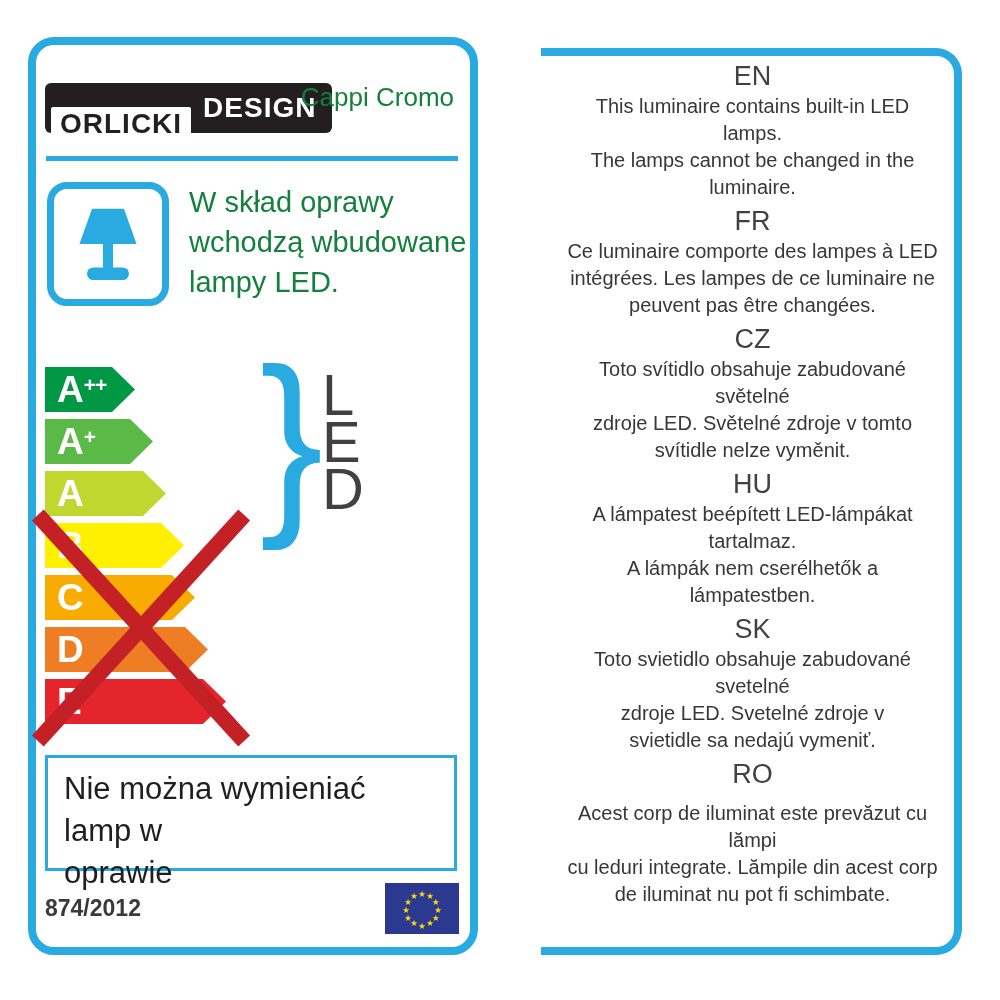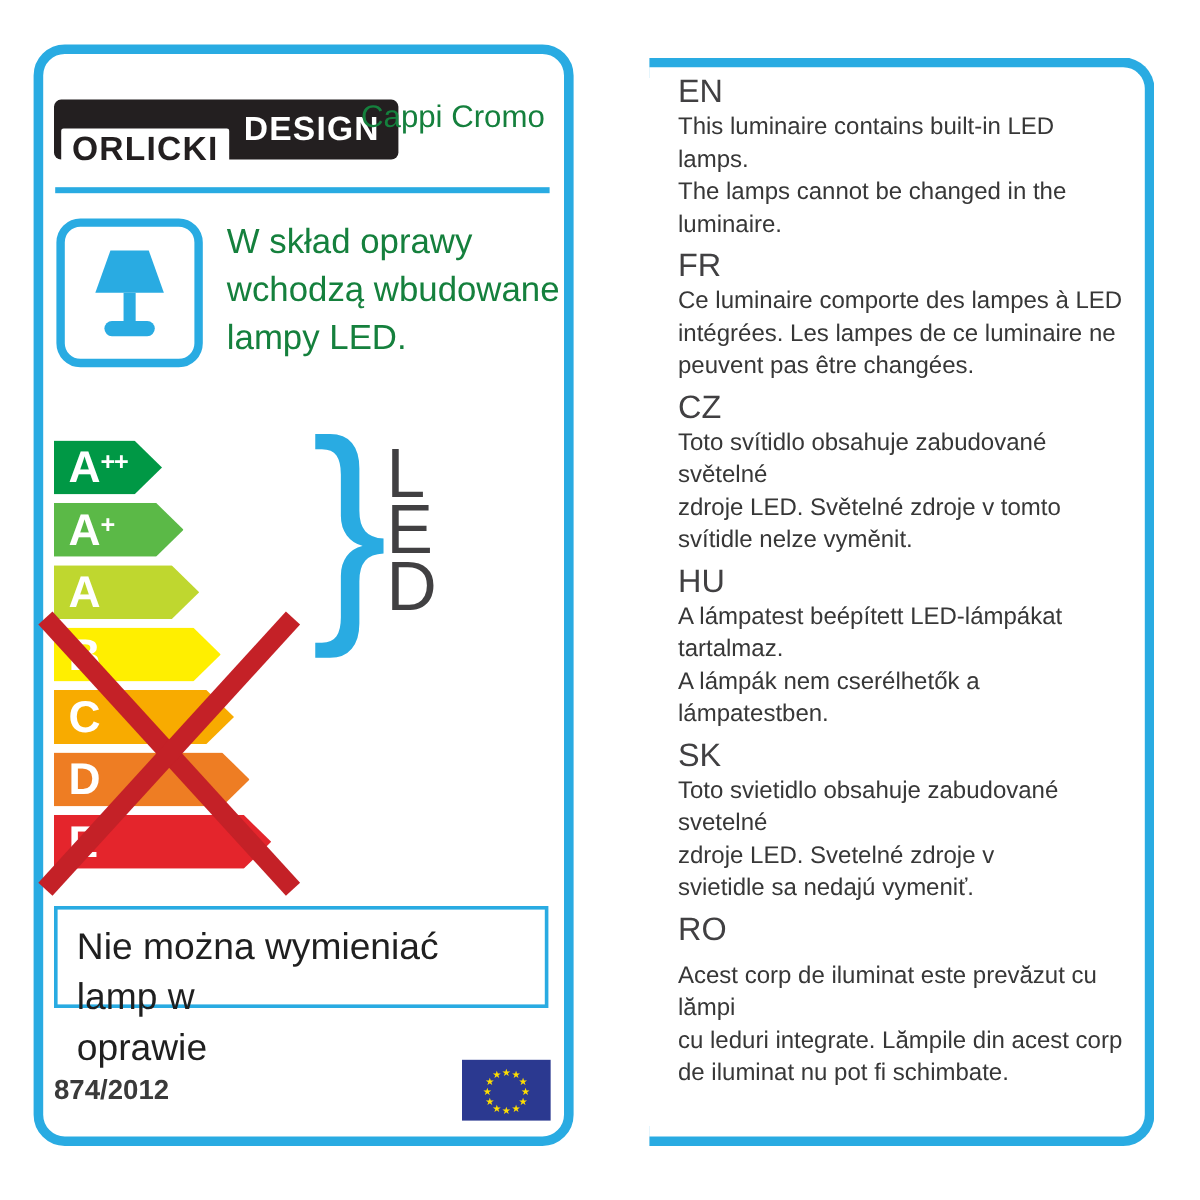--- a/index.html
+++ b/index.html
@@ -89,6 +89,7 @@
     border:8px solid var(--accent);border-left:none;
     border-radius:0 26px 26px 0;
     padding:5px 14px 0 24px;
+    text-align:center;
   }
   .lang-section{margin-bottom:5px;}
   .lang-code{font-size:27px;line-height:31px;font-weight:400;color:#414042;margin:0 0 1px 0;}

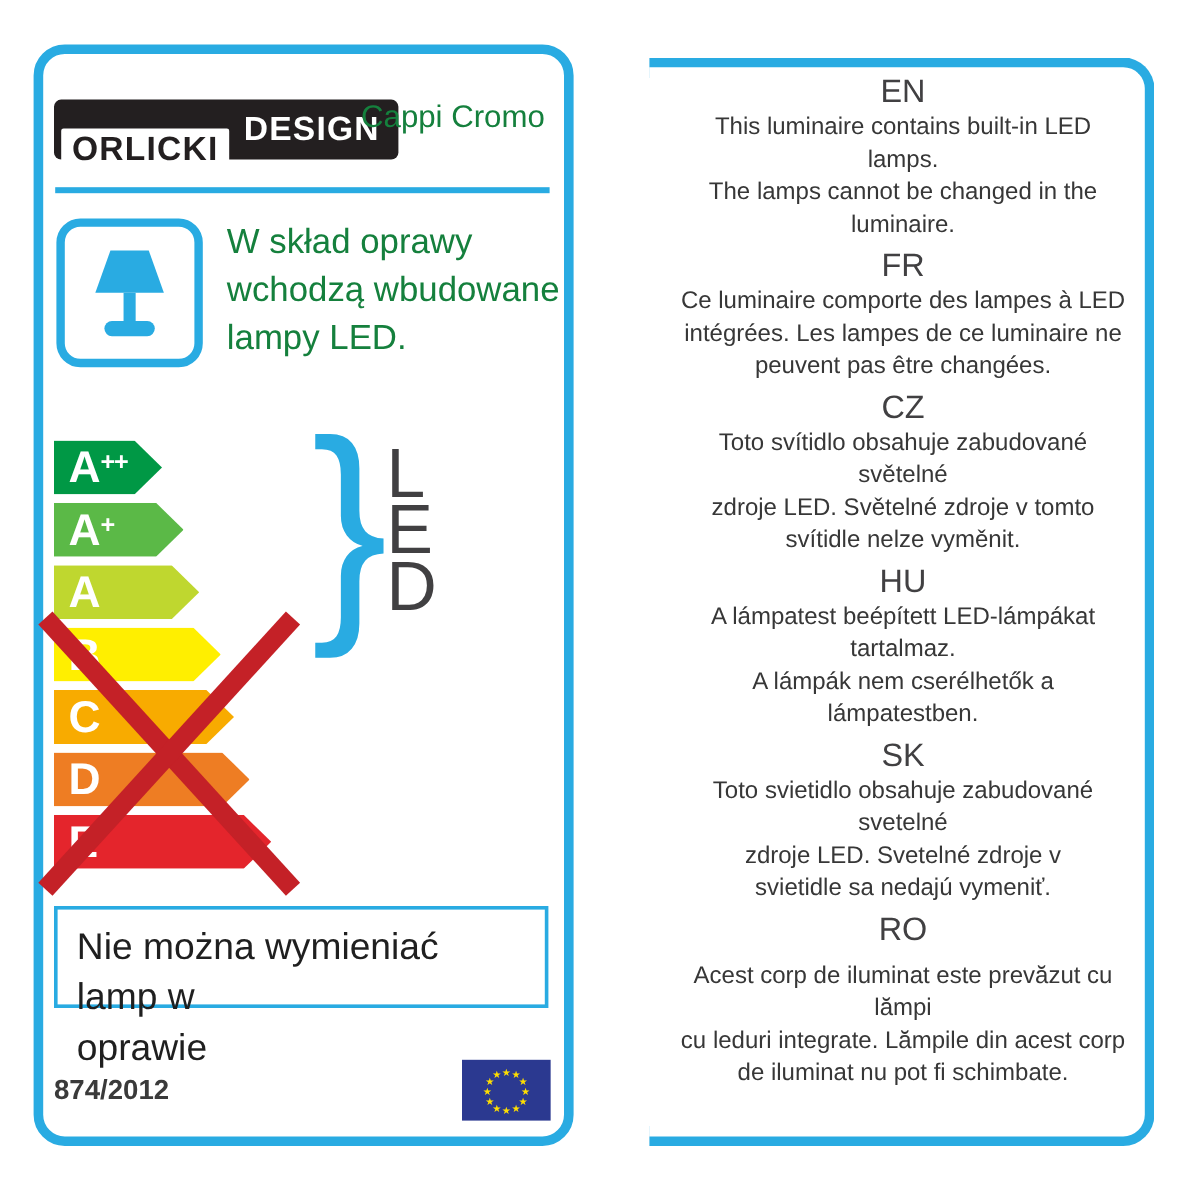--- a/index.html
+++ b/index.html
@@ -73,7 +73,7 @@
   }
 
   .notice-box{
-    position:absolute;left:9px;top:710px;width:412px;height:85px;
+    position:absolute;left:9px;top:710px;width:412px;height:116px;
     border:3px solid var(--accent);
     font-size:31px;line-height:42px;color:#1f1f1f;padding:10px 16px 0 16px;
   }

